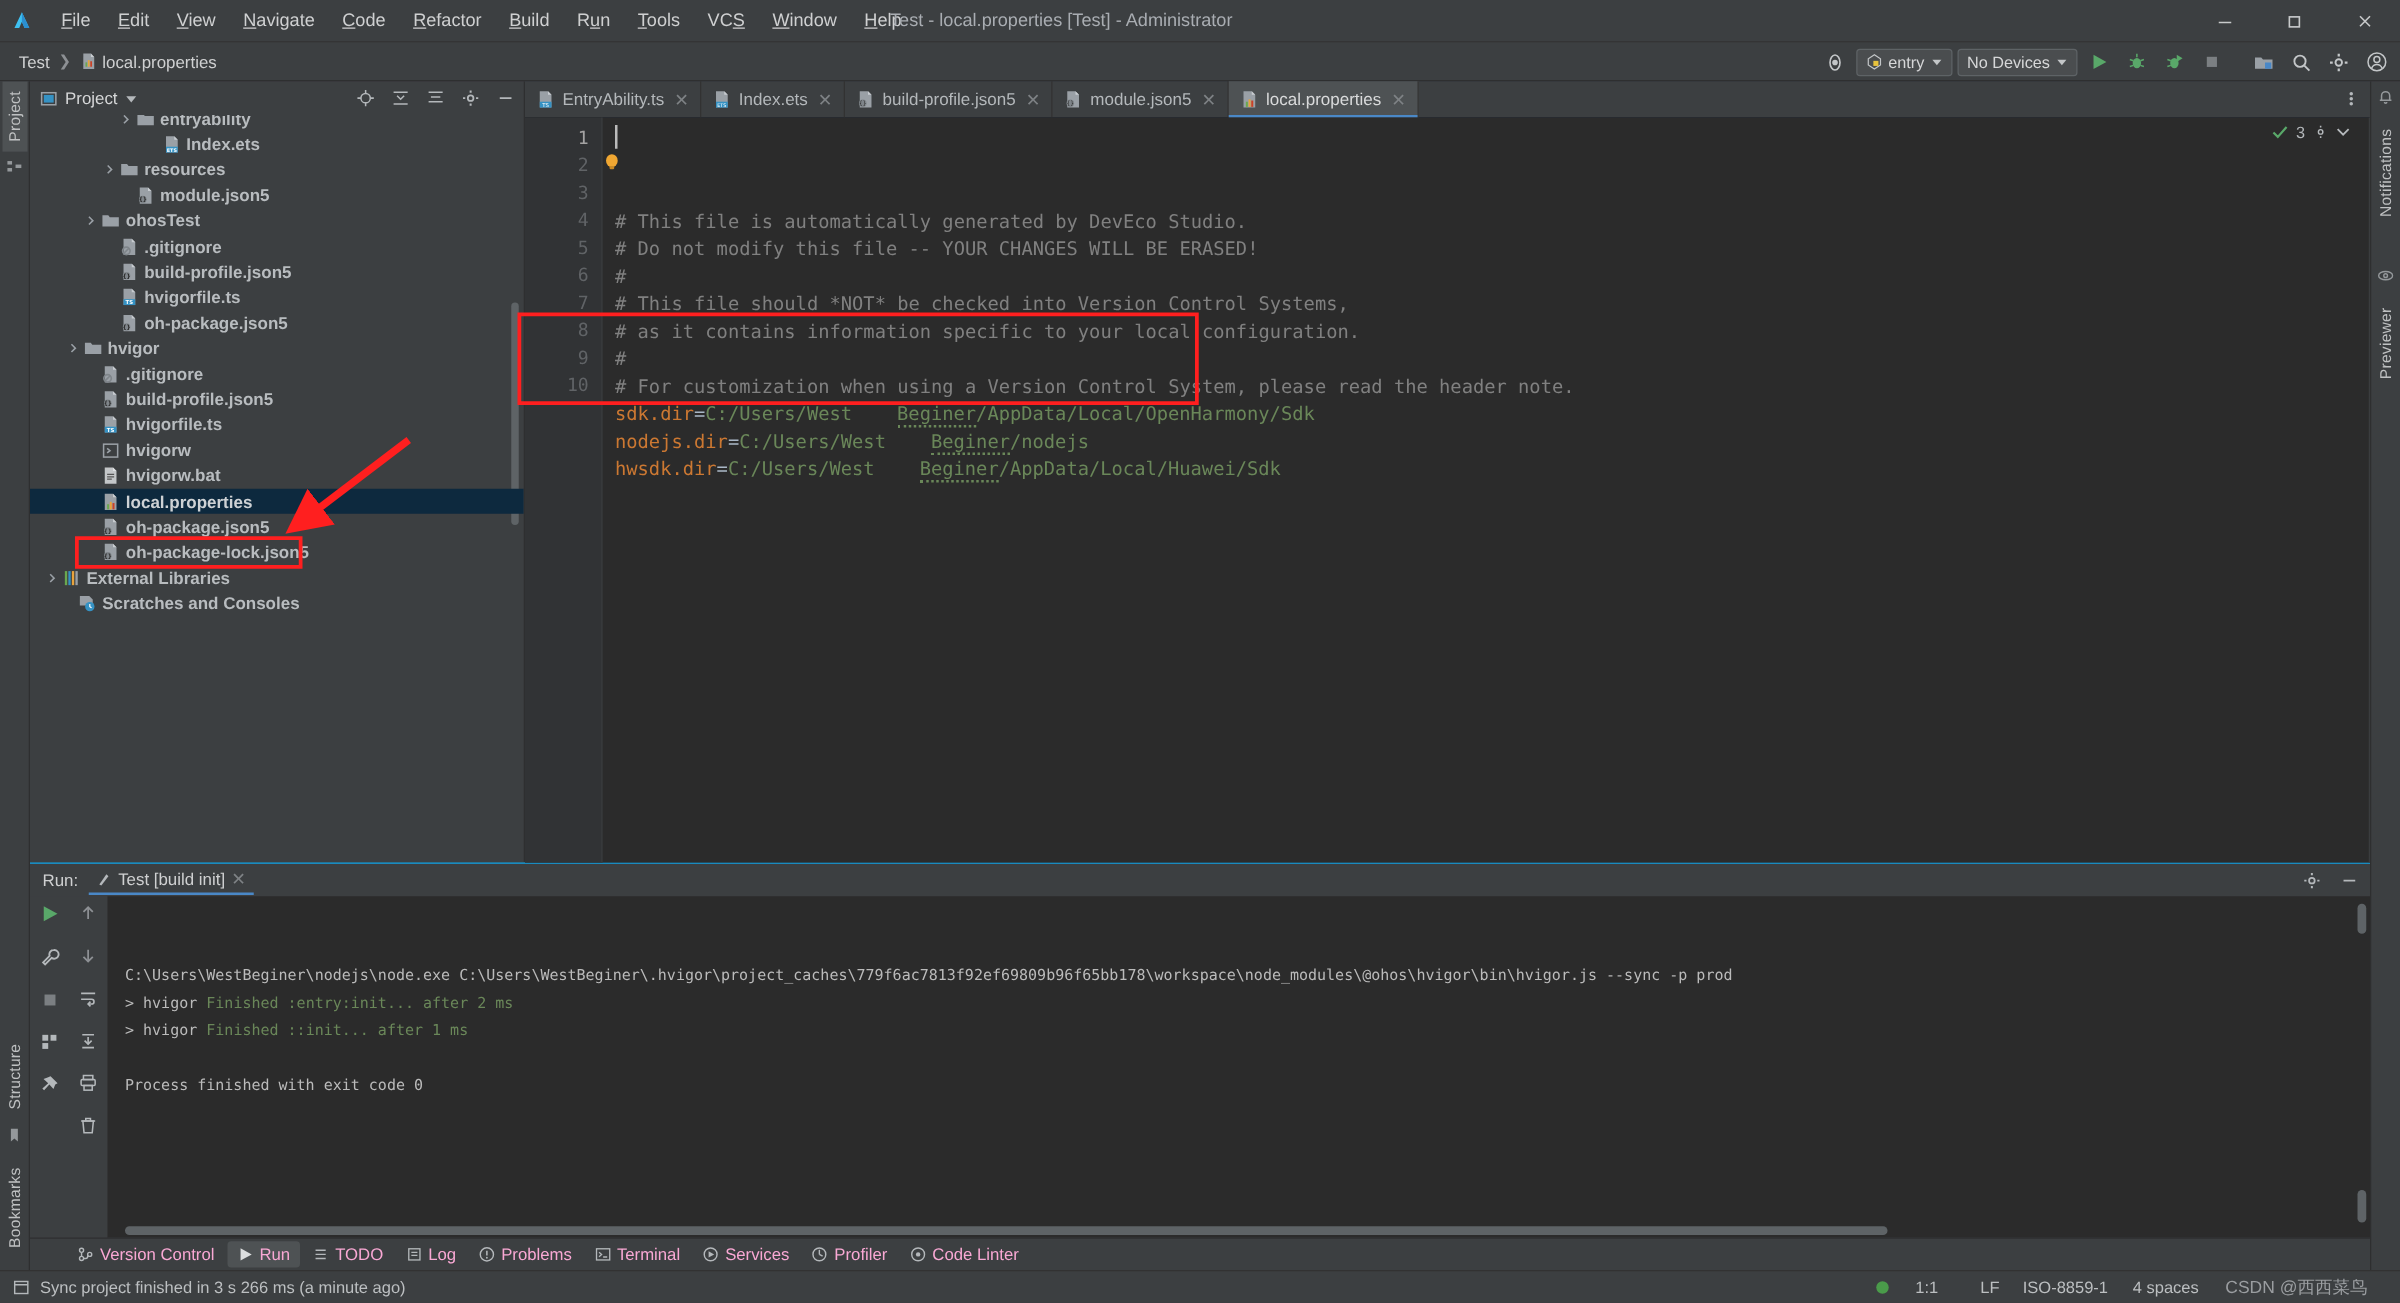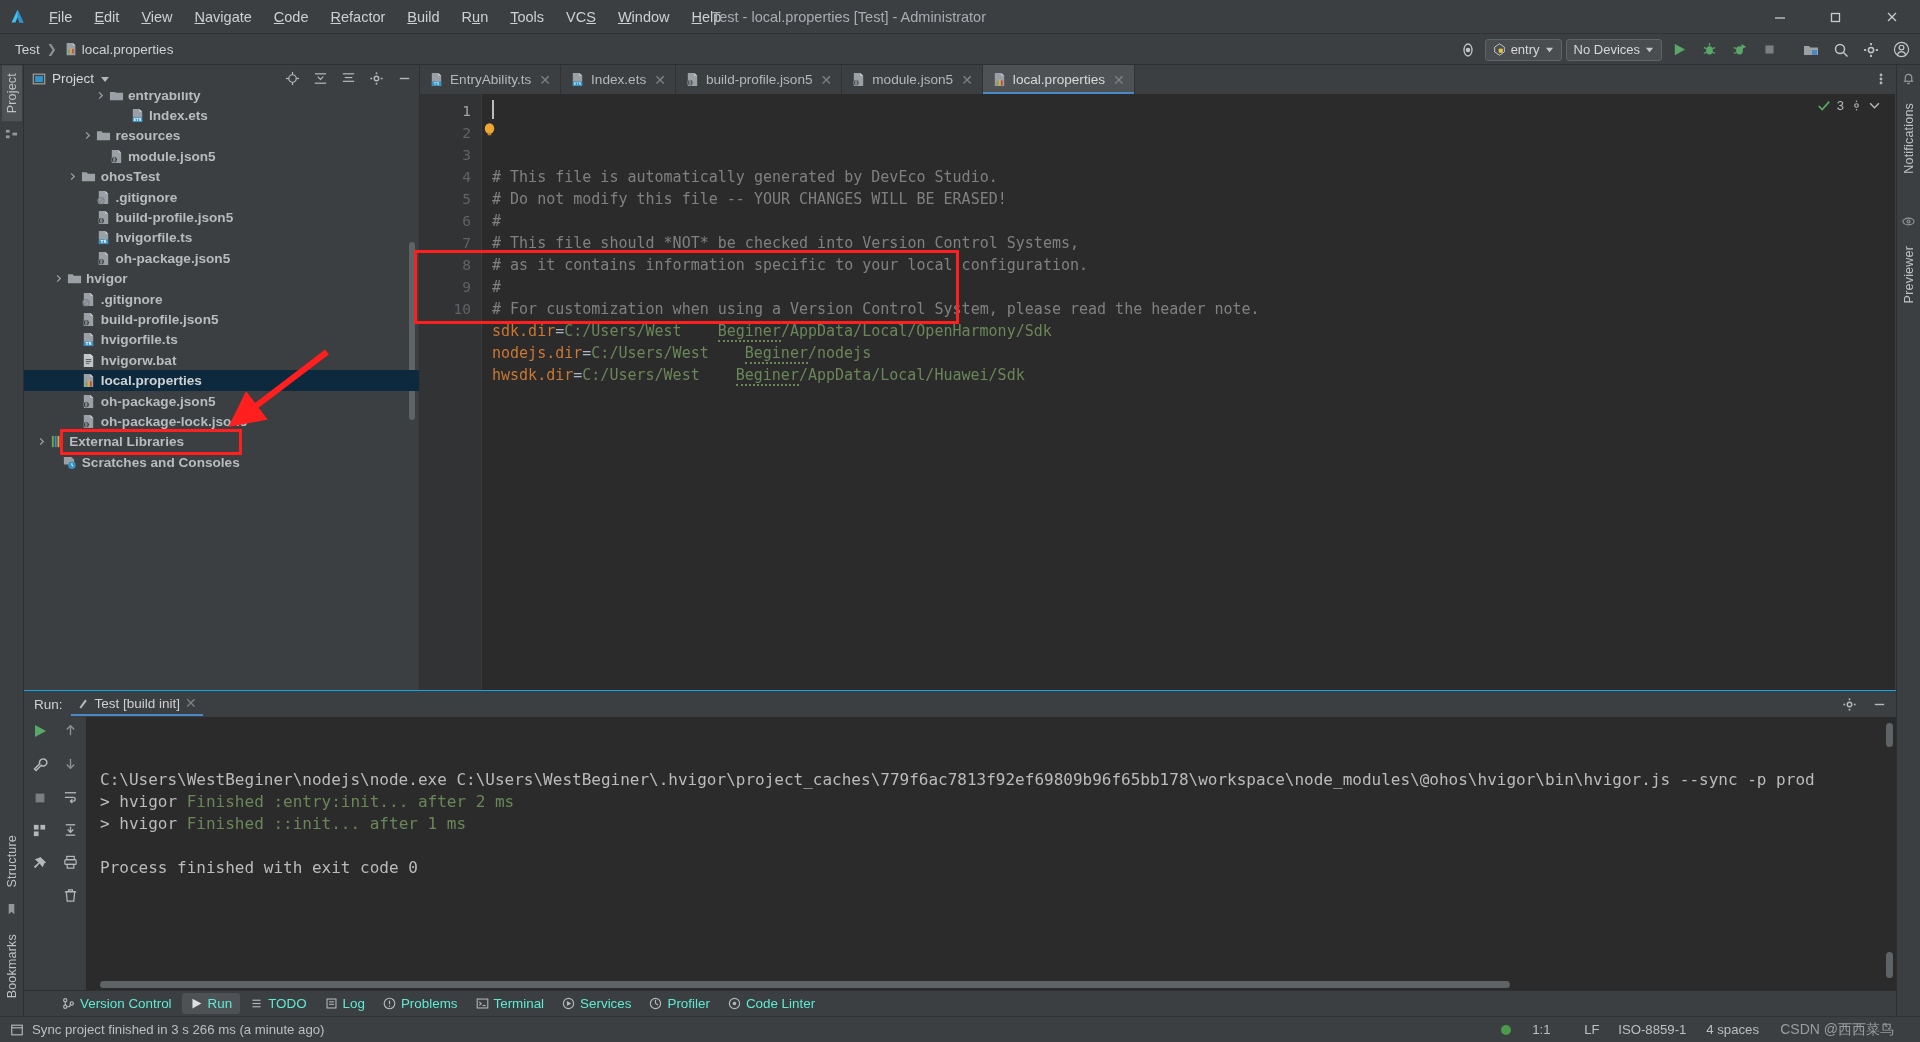--- a/index.html
+++ b/index.html
@@ -585,6 +585,17 @@
                   </svg>
                 </span>
                 <span class="lbl">hvigorfile.ts</span>
+              </div>
+              <div class="row">
+                <span style="width:41.699999999999996px;flex:none"></span>
+                <span class="tw"></span>
+                <span class="fic">
+                  <svg width="15" height="15" viewBox="0 0 16 16">
+                    <rect x="2" y="2.5" width="12" height="11" fill="none" stroke="#9aa0a6" stroke-width="1.3"></rect>
+                    <polyline points="5,6 7.5,8 5,10" fill="none" stroke="#9aa0a6" stroke-width="1.3"></polyline>
+                  </svg>
+                </span>
+                <span class="lbl">hvigorw</span>
               </div>
               <div class="row">
                 <span style="width:41.699999999999996px;flex:none"></span>

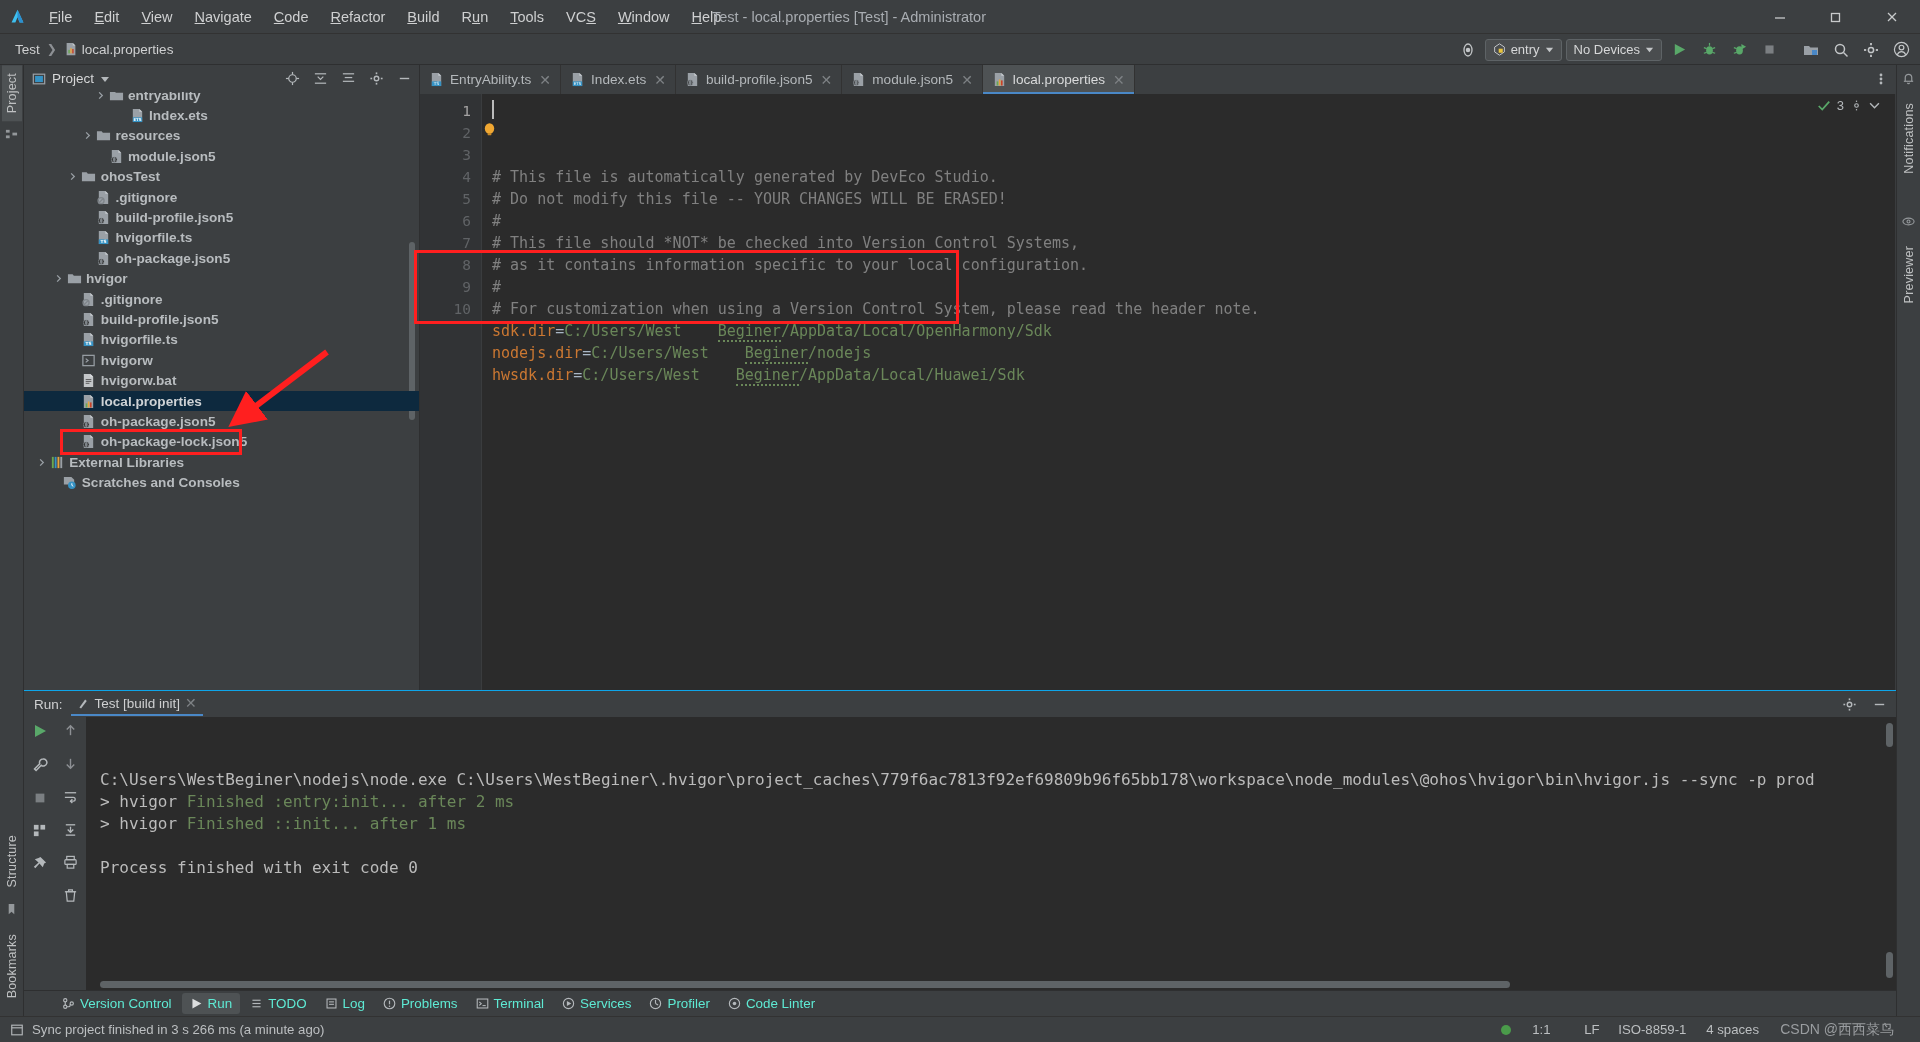--- a/index.html
+++ b/index.html
@@ -150,7 +150,7 @@
   .rg-col { width:31px; display:flex; flex-direction:column; align-items:center; padding-top:6px; gap:14px; }
   .console {
     flex:1; background:#2b2b2b; font-family:"DejaVu Sans Mono", monospace;
-    font-size:16px; line-height:22px; padding:8px 0 0 14px; position:relative; overflow:hidden; white-space:pre;
+    font-size:12px; line-height:22px; padding:8px 0 0 14px; position:relative; overflow:hidden; white-space:pre;
   }
   .o-white { color:#bbbbbb; }
   .o-green { color:#6a8759; }

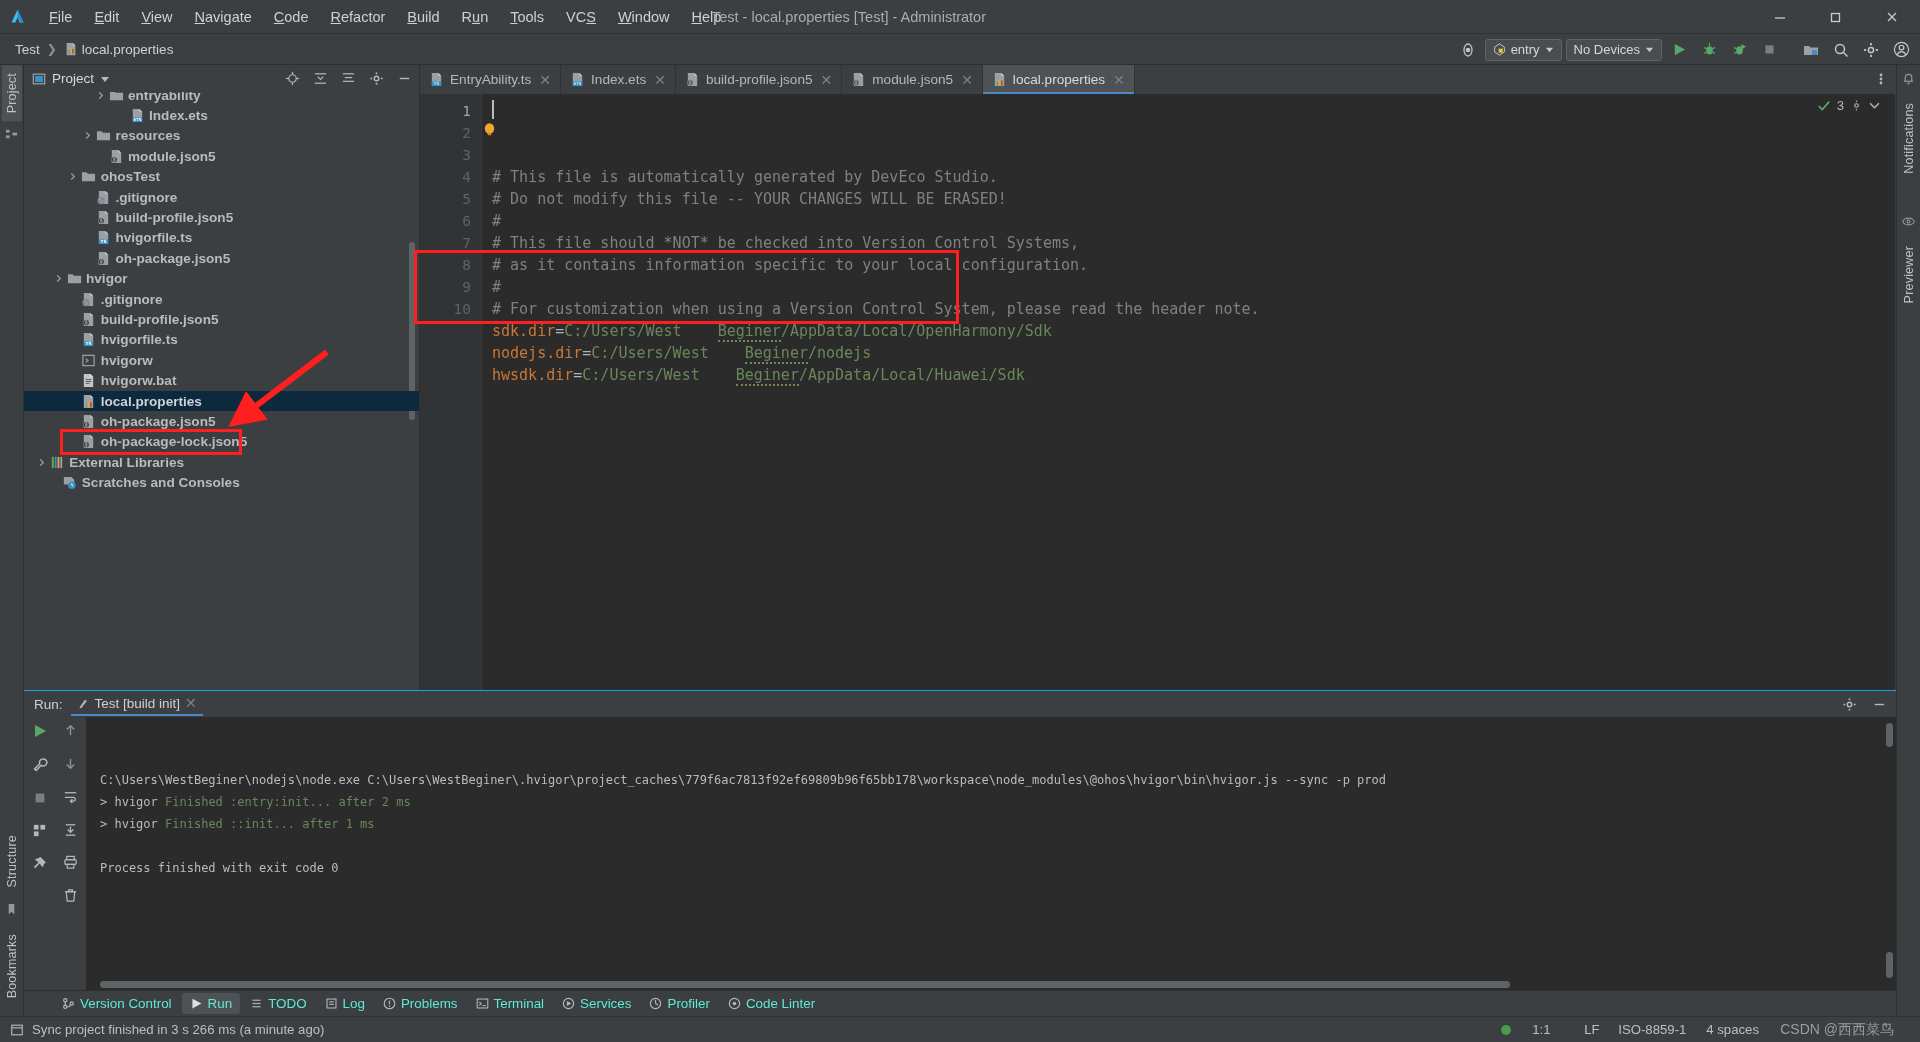--- a/index.html
+++ b/index.html
@@ -159,7 +159,7 @@
 
   
   .twbar { height:26px; background:#3c3f41; display:flex; align-items:center; padding-left:30px; gap:2px; flex:none; border-top:1px solid #2e2f30; }
-  .twitem { display:flex; align-items:center; gap:5px; font-size:13.4px; color:#5eead4; padding:3px 8px; border-radius:3px; }
+  .twitem { display:flex; align-items:center; gap:5px; font-size:13.4px; color:#f9a8d4; padding:3px 8px; border-radius:3px; }
   .twitem.active { background:#4e5254; }
 
   

